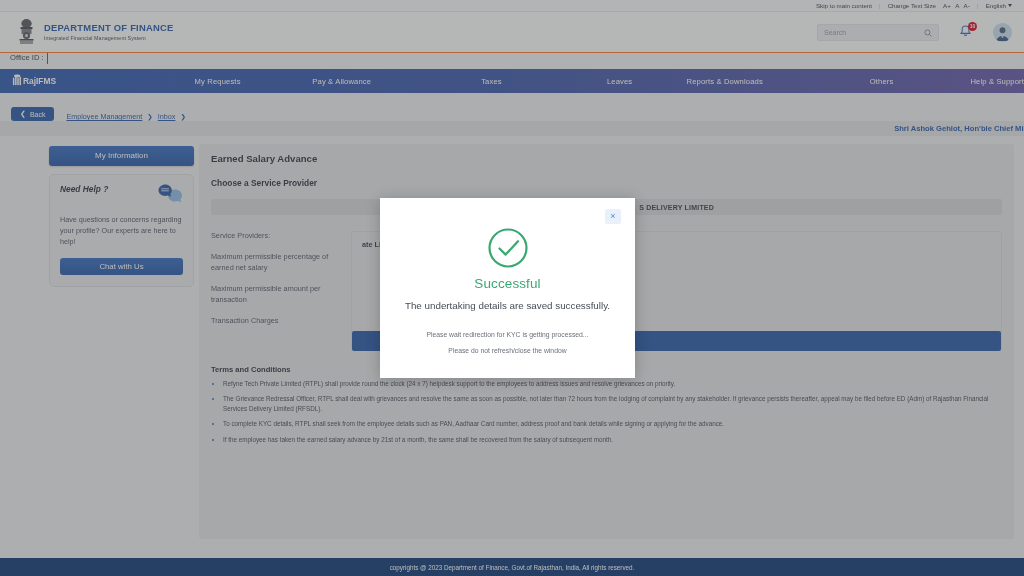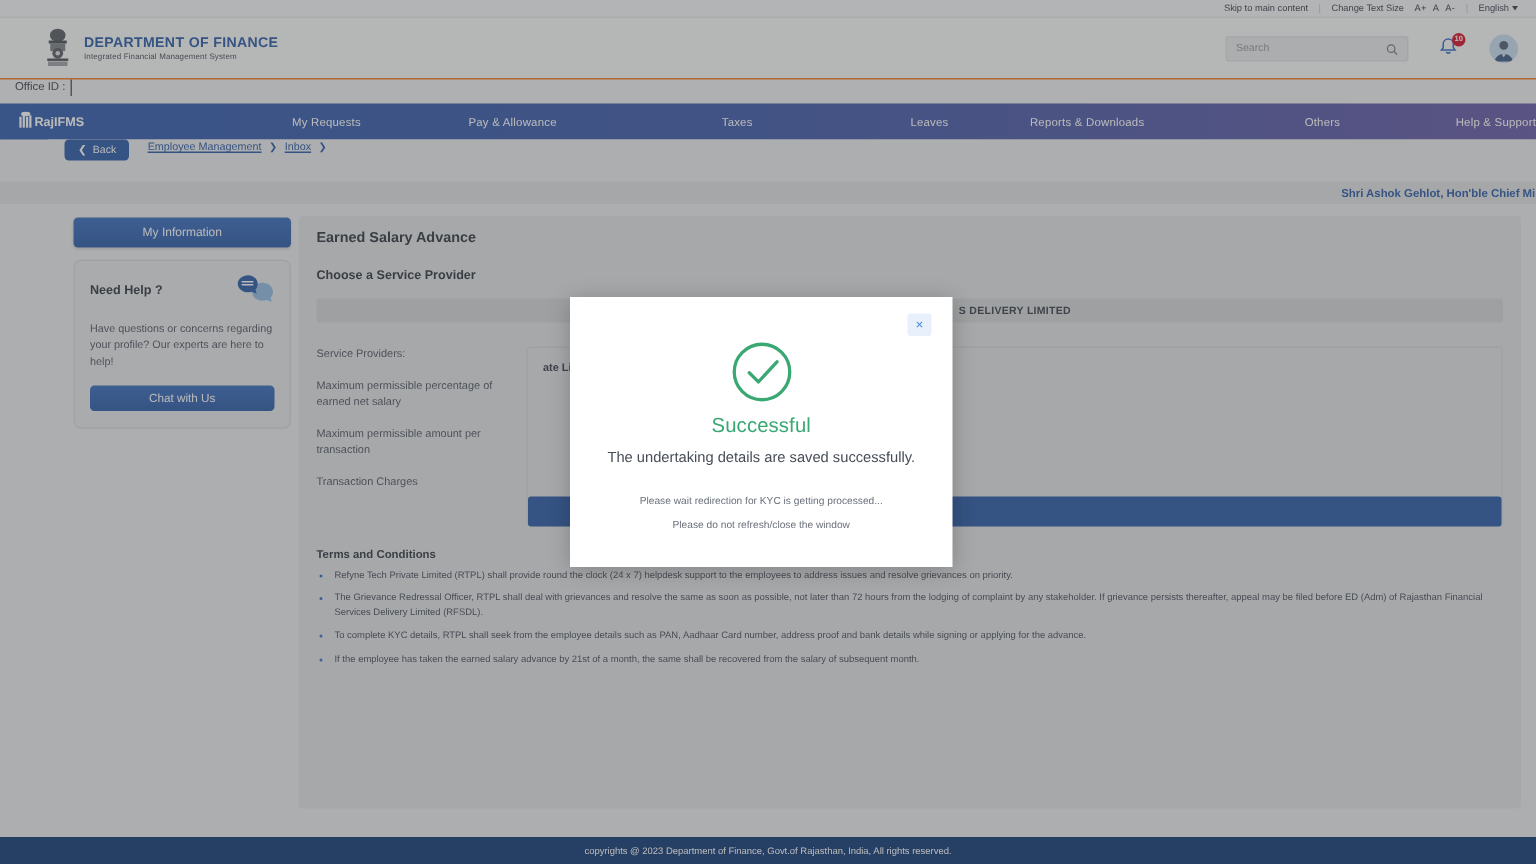--- a/index.html
+++ b/index.html
@@ -52,7 +52,7 @@
     height: 40px;
     background: #f7f8f9;
     display: flex; align-items: center;
-    padding: 0 12px 0 28px;
+    padding: 0 12px 0 16px;
     position: relative;
   }
   .brand { display: flex; align-items: center; gap: 7px; }

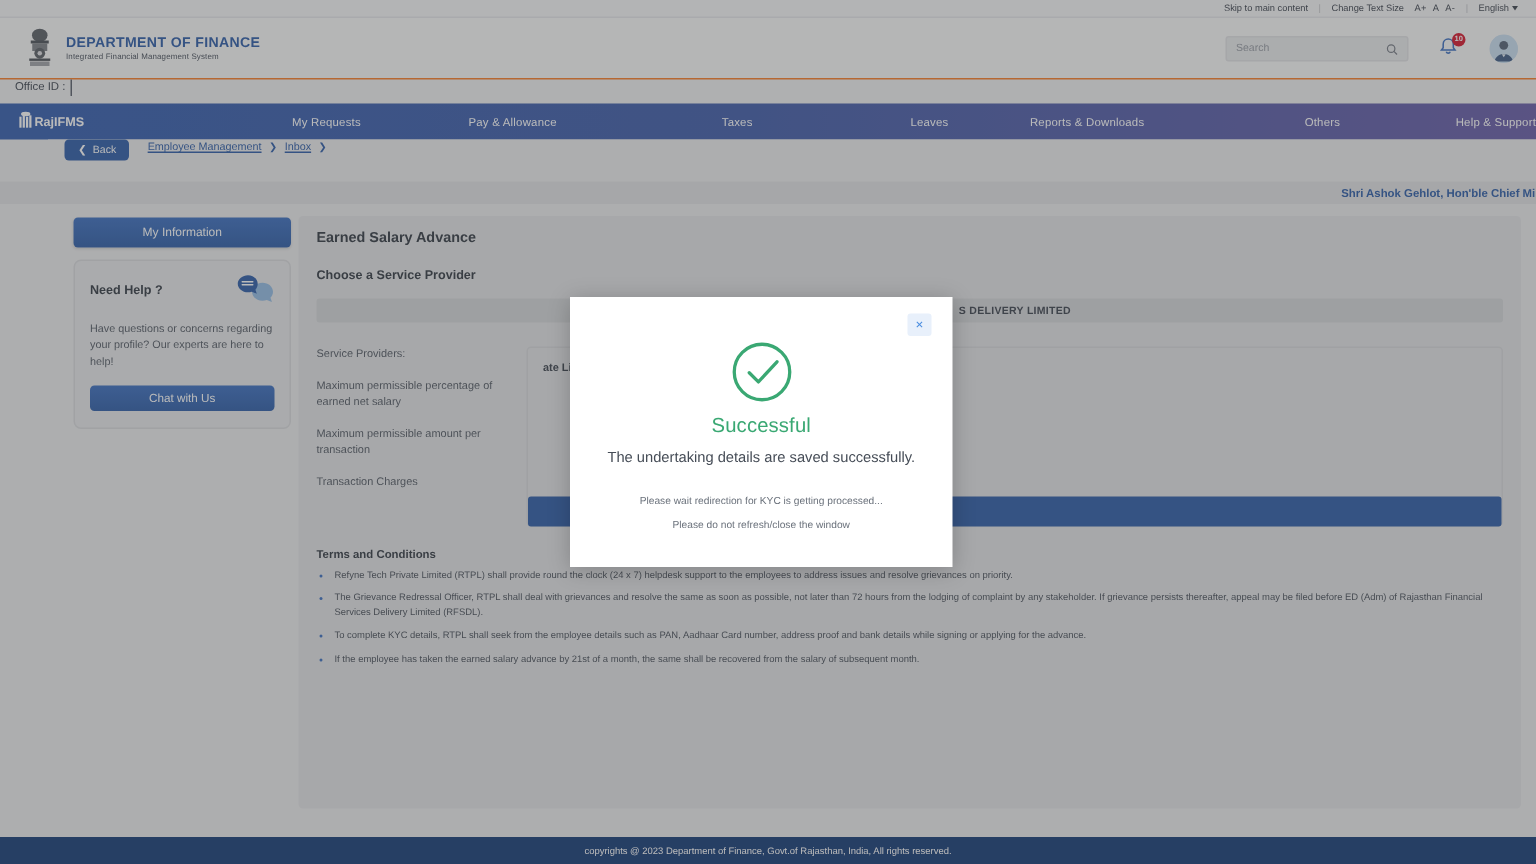--- a/index.html
+++ b/index.html
@@ -143,8 +143,8 @@
   .crumb-row {
     height: 28px;
     background: #e9eaec;
-    display: flex; align-items: flex-start;
-    padding-left: 11px; gap: 12px; margin-left: 32px;
+    display: flex; align-items: flex-end;
+    padding-left: 11px; gap: 12px;
   }
   .back-btn {
     background: #1b4fa0; color: #fff;

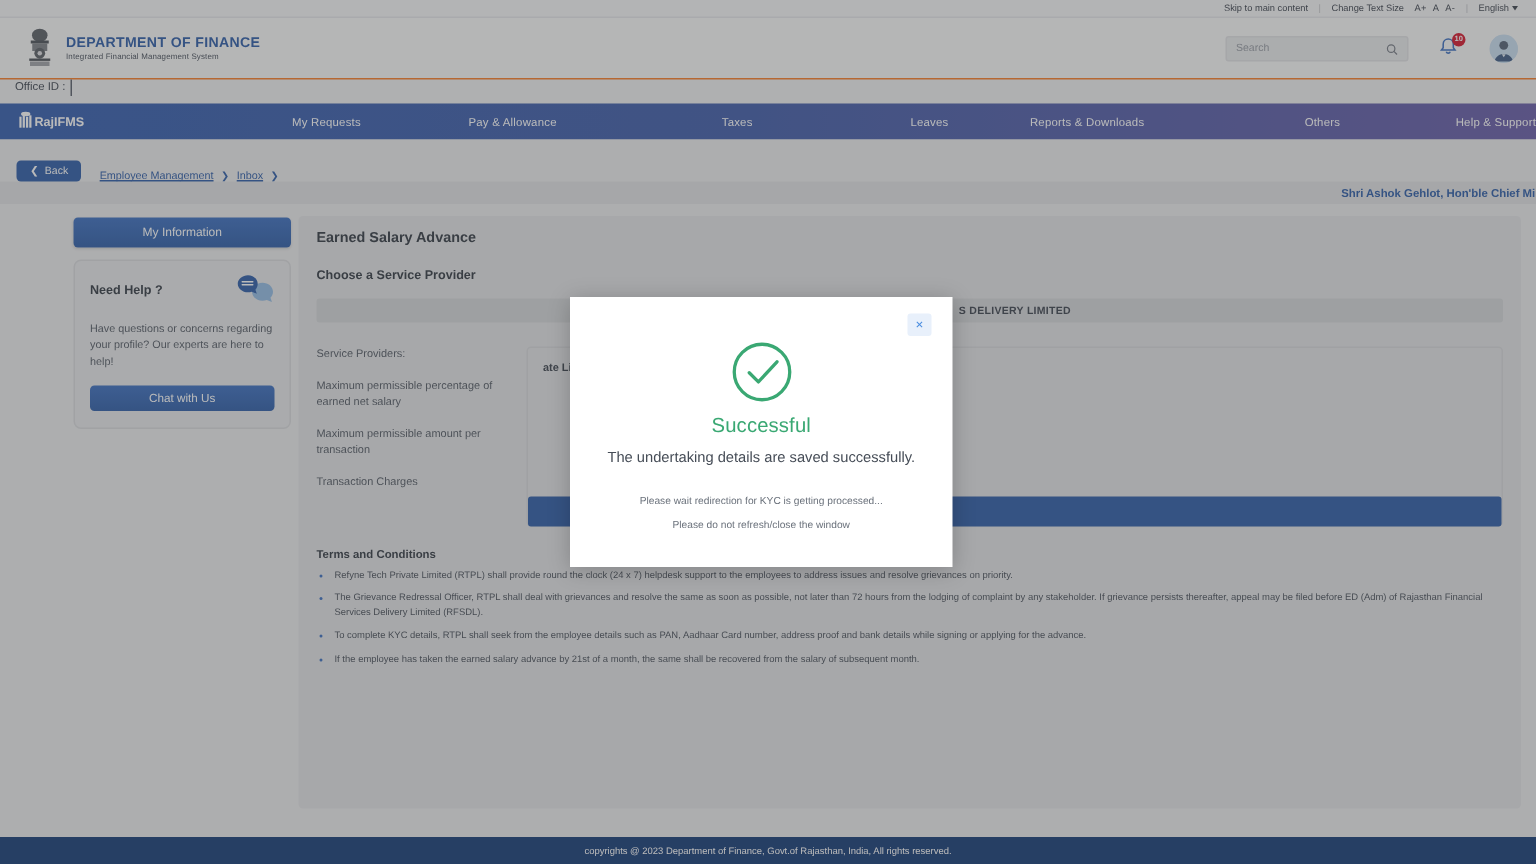--- a/index.html
+++ b/index.html
@@ -197,7 +197,7 @@
     padding: 9px 10px 11px 10px;
   }
   .help-head {
-    display: flex; align-items: center; justify-content: space-between;
+    display: flex; align-items: flex-start; justify-content: space-between; font-style: italic;
   }
   .help-title { font-size: 8.4px; font-weight: bold; color: #222a35; }
   .help-body {

